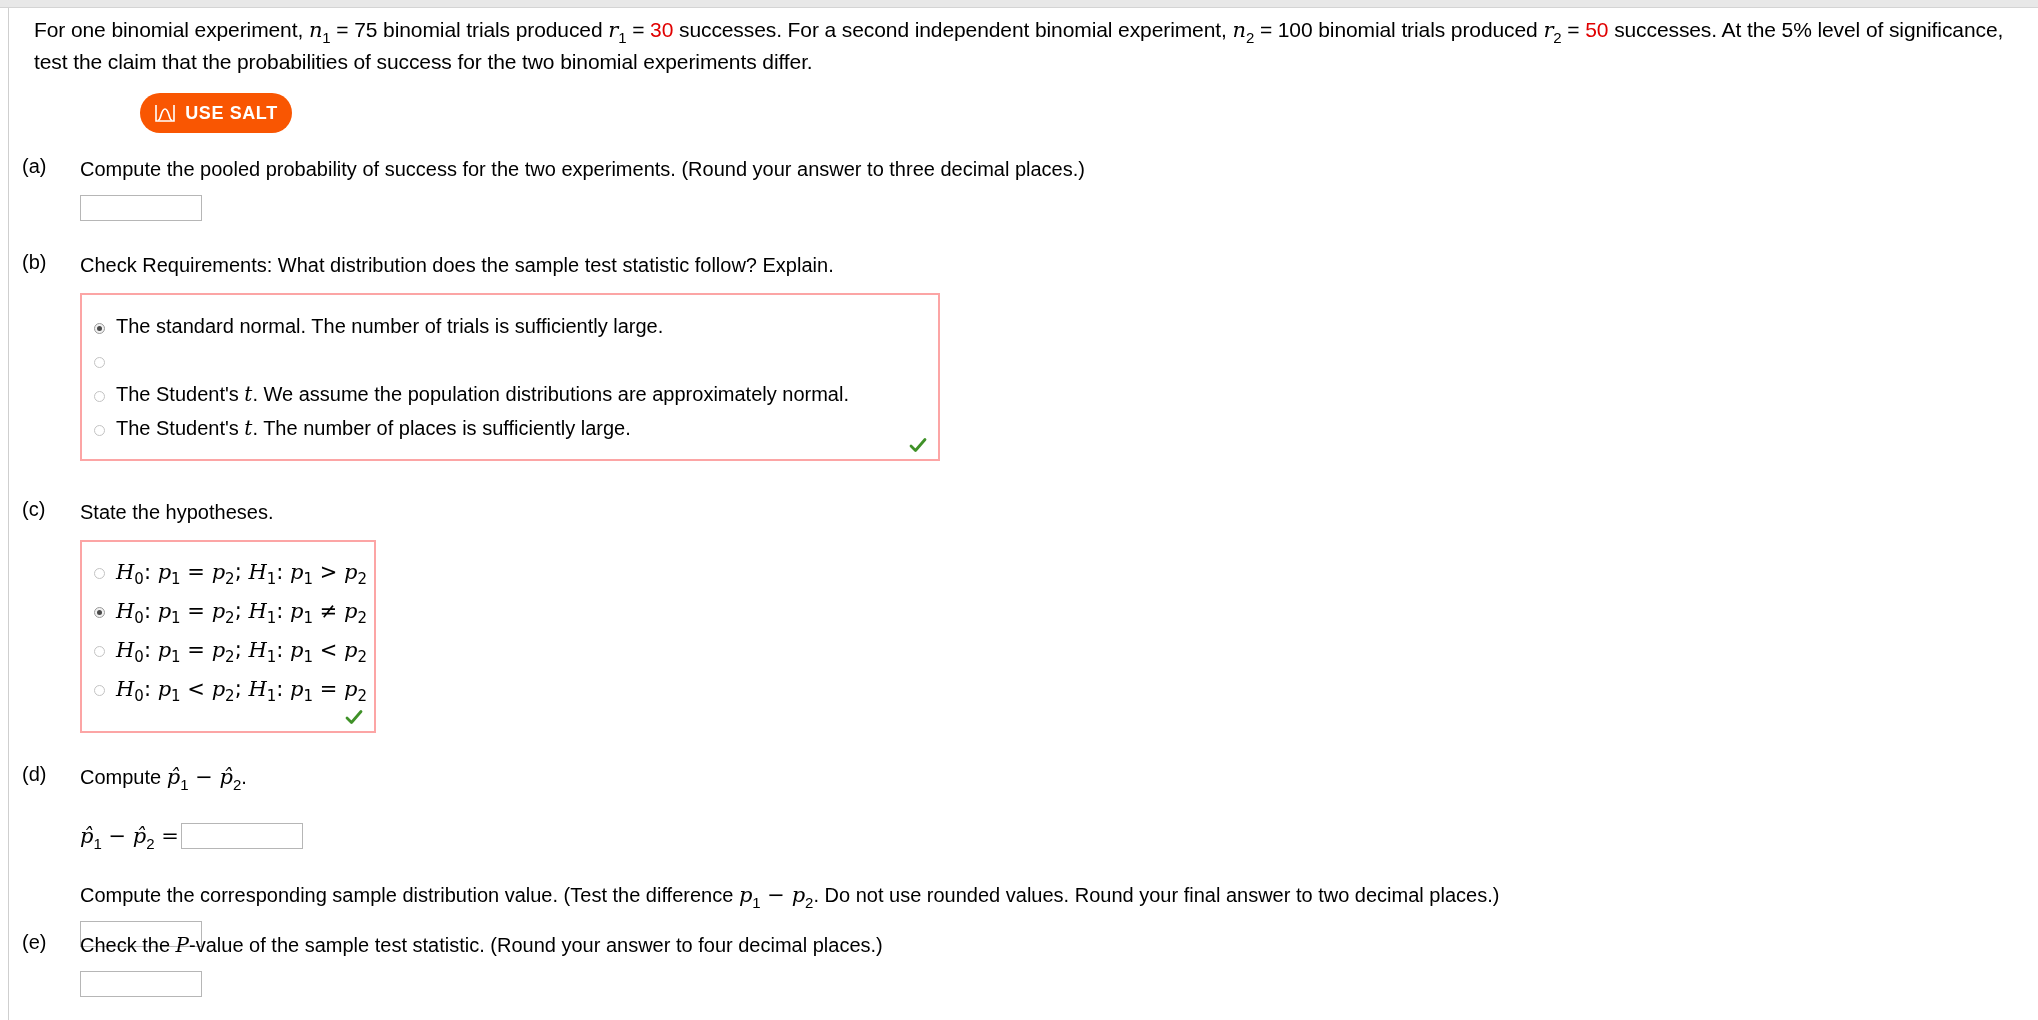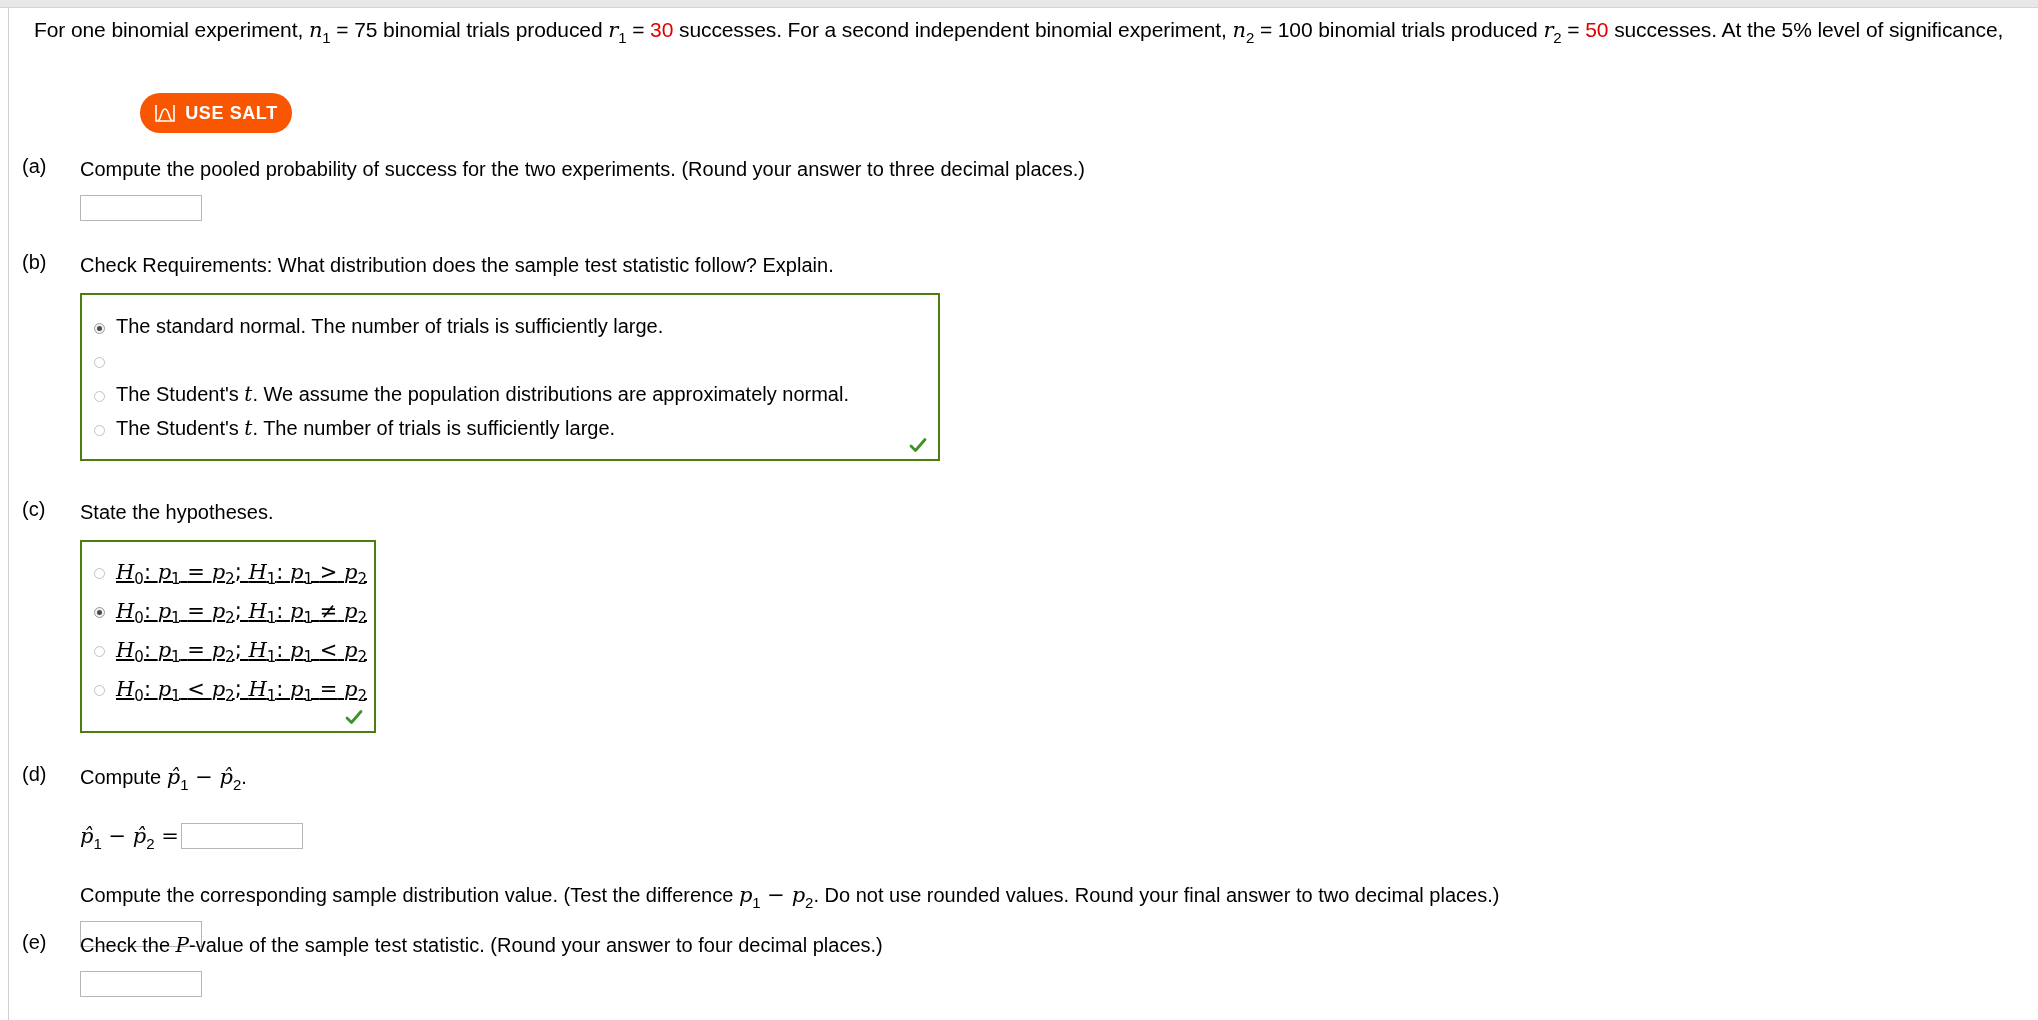--- a/index.html
+++ b/index.html
@@ -196,6 +196,7 @@
 
   <div class="statement">
     <span>For one binomial experiment, </span><span class="mvar"><span>n</span><sub class="msub">1</sub></span><span> = 75 binomial trials produced </span><span class="mvar"><span>r</span><sub class="msub">1</sub></span><span> = </span><span class="red">30</span><span> successes. For a second independent binomial experiment, </span><span class="mvar"><span>n</span><sub class="msub">2</sub></span><span> = 100 binomial trials produced </span><span class="mvar"><span>r</span><sub class="msub">2</sub></span><span> = </span><span class="red">50</span><span> successes. At the 5% level of significance,</span><br>
+    <span>test the claim that the probabilities of success for the two binomial experiments differ.</span>
   </div>
 
   <button class="salt-btn">

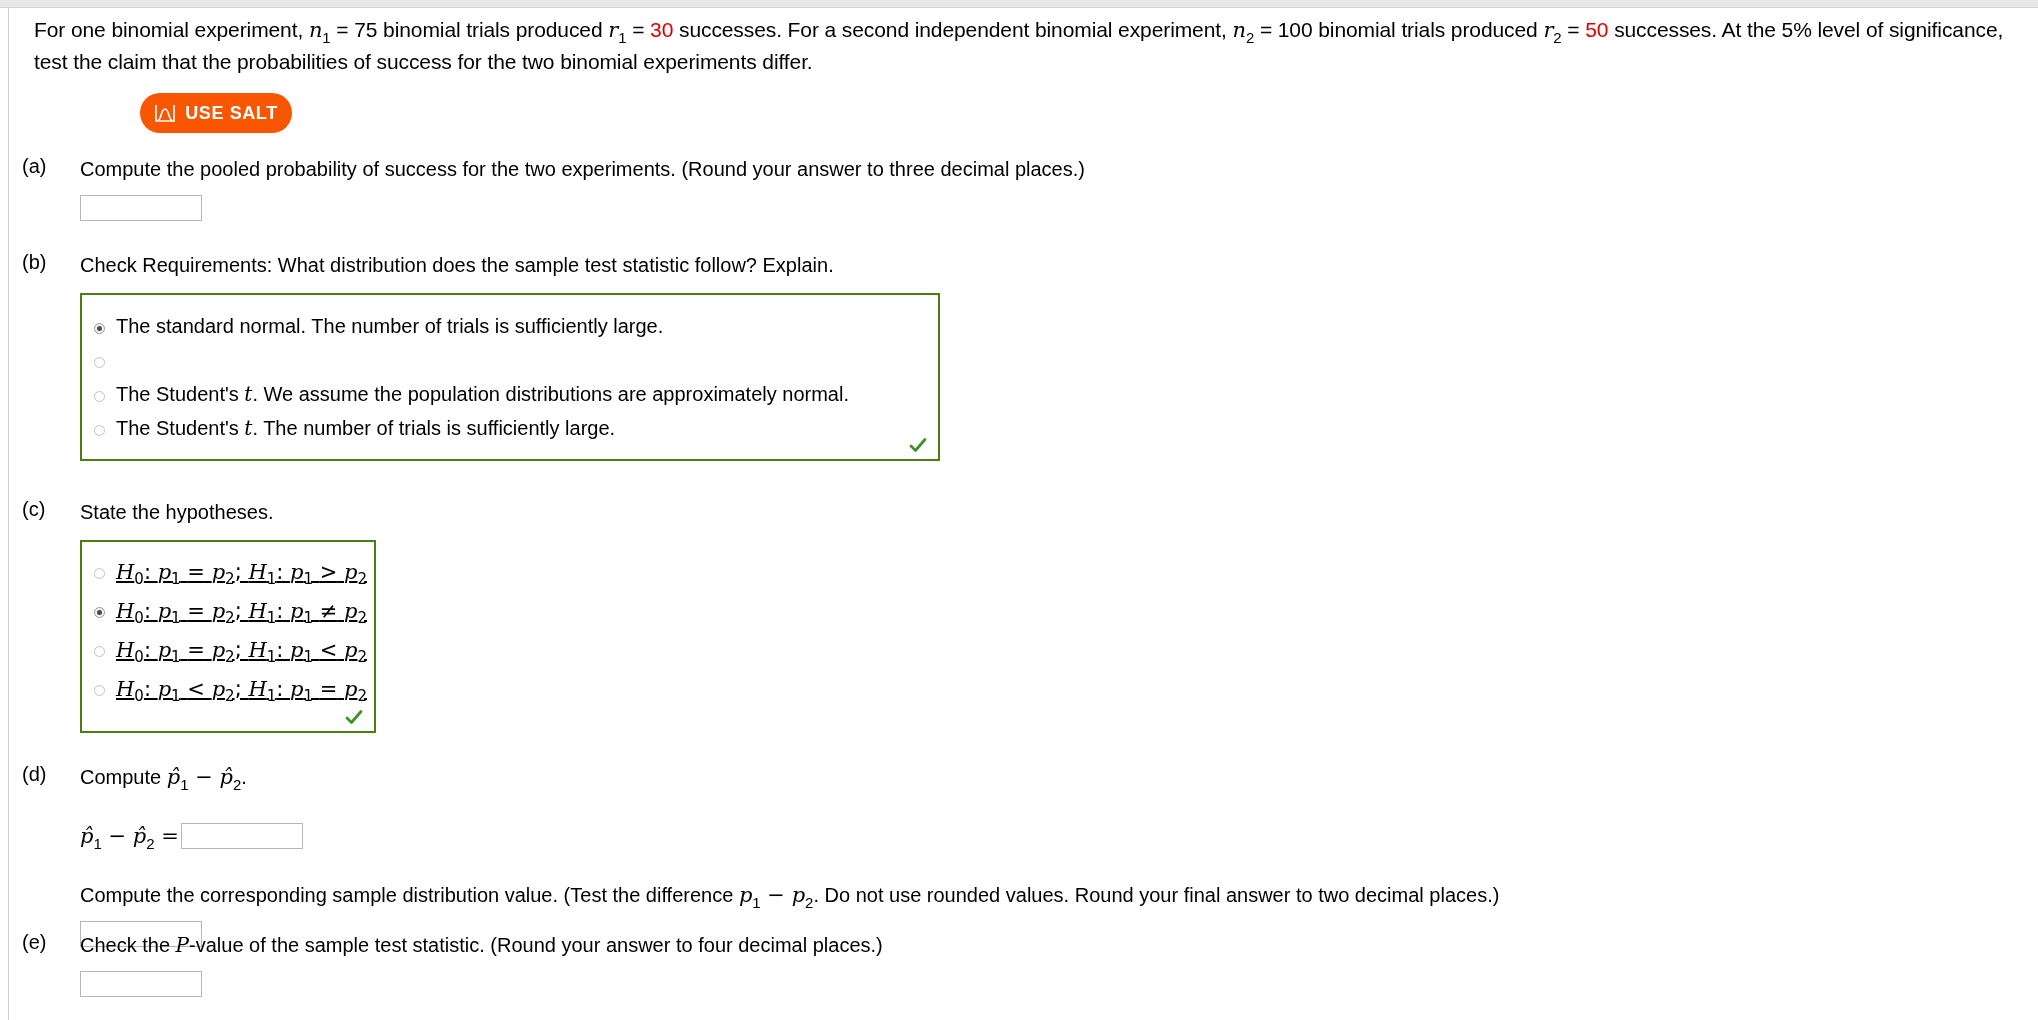--- a/index.html
+++ b/index.html
@@ -108,7 +108,7 @@
   .answer-row { margin-top: 12px; }
   
   .optgroup {
-    border: 2px solid #4d7c0f;
+    border: 2px solid #fca5a5;
     background: #ffffff;
     box-sizing: border-box;
     position: relative;

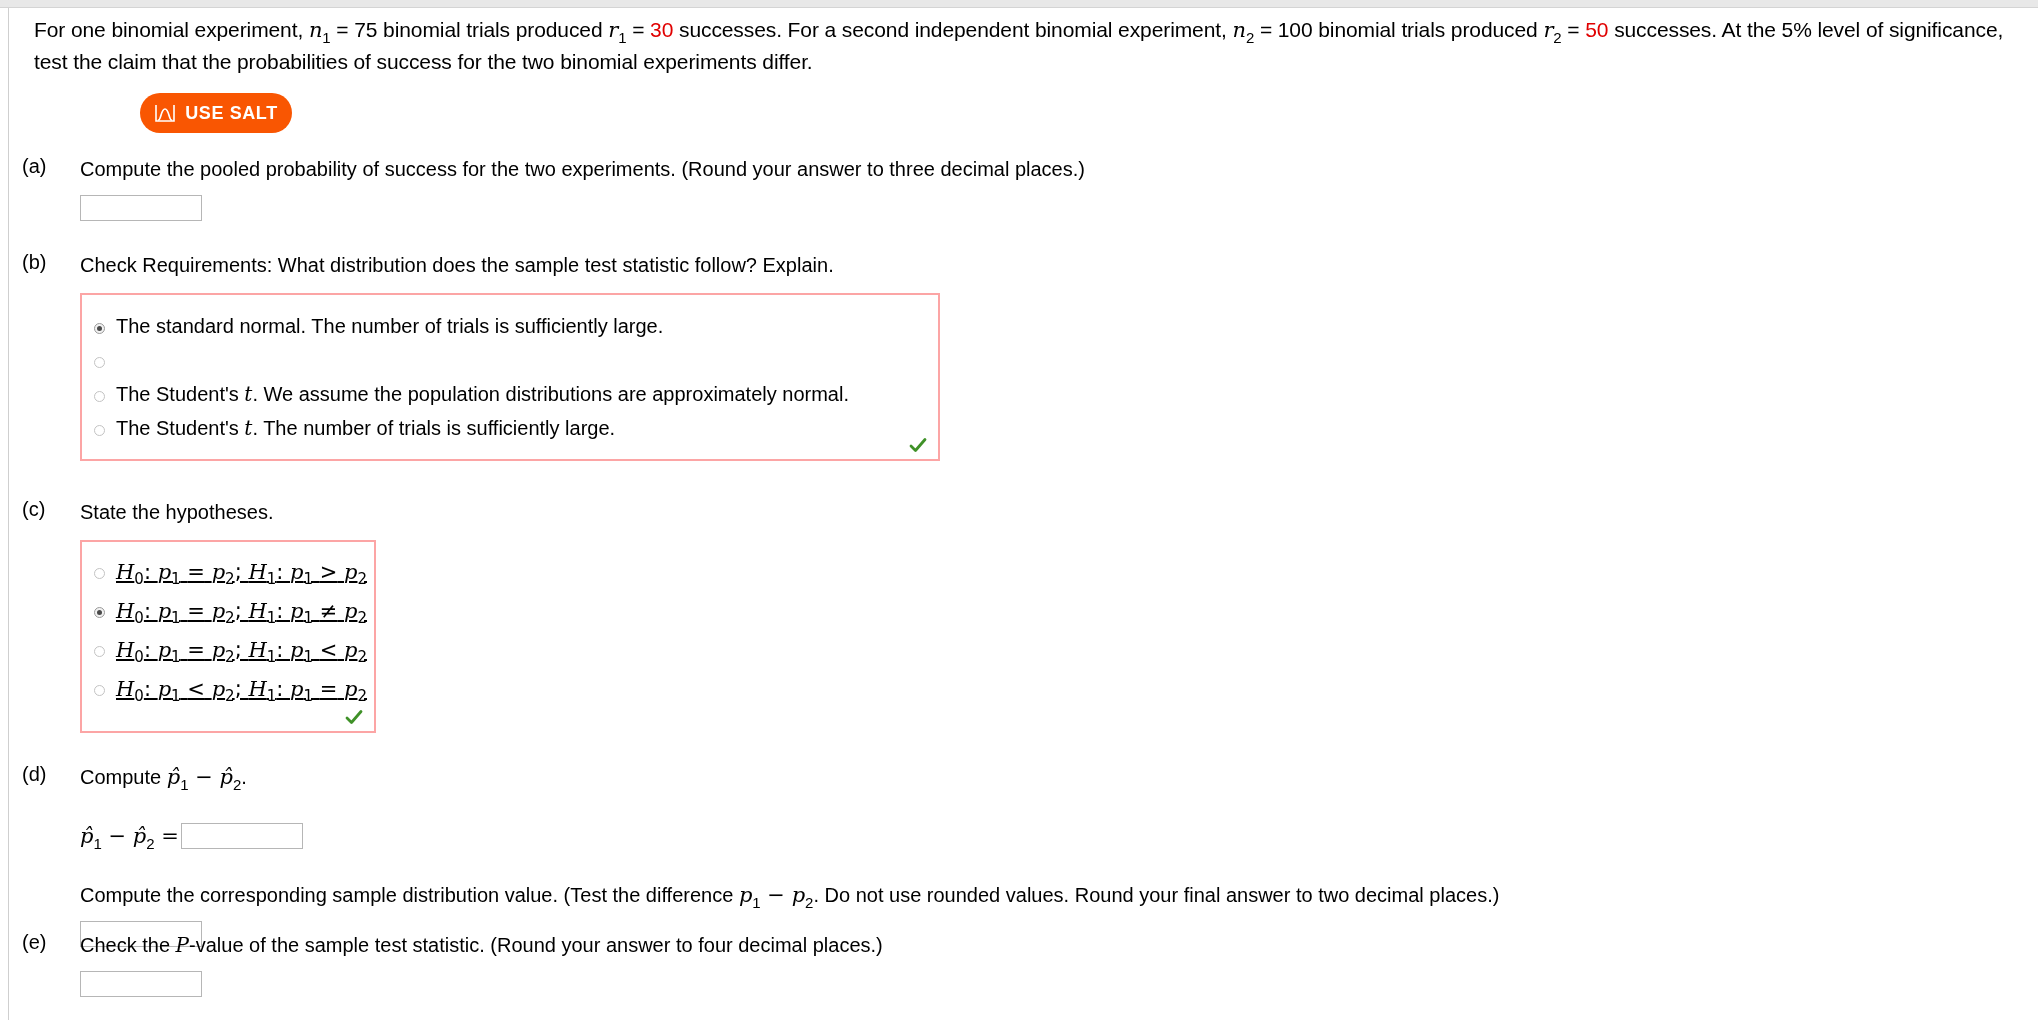--- a/index.html
+++ b/index.html
@@ -239,7 +239,7 @@
 
         <div class="opt">
           <span class="radio"></span>
-          <span class="opt-text"><span>The Student's </span><span class="it">t</span><span>. The number of trials is sufficiently large.</span></span>
+          <span class="opt-text"><span>The Student's </span><span class="it">t</span><span>. The number of places is sufficiently large.</span></span>
         </div>
 
         <svg class="check-mark" viewBox="0 0 20 20">

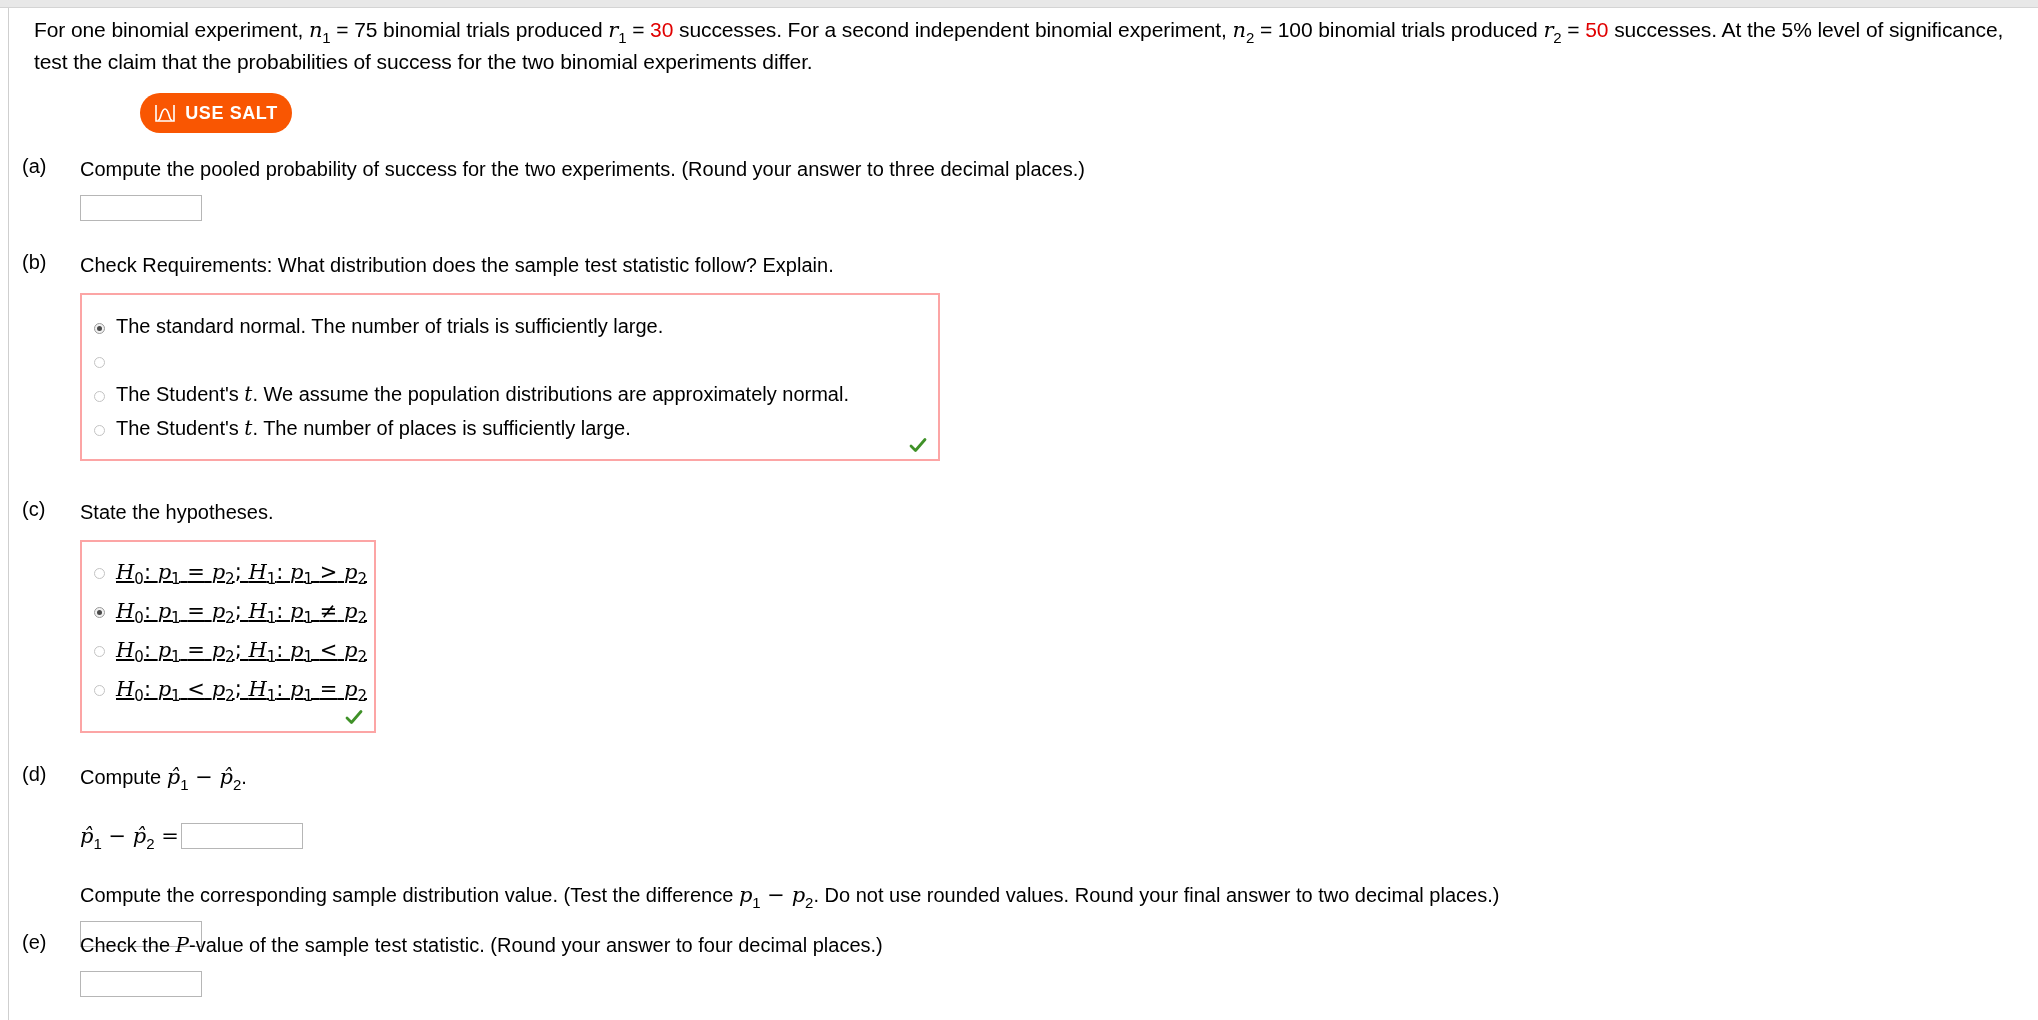--- a/index.html
+++ b/index.html
@@ -253,7 +253,7 @@
     <span class="part-label">(c)</span>
     <div class="part-body">
       <div class="prompt">State the hypotheses.</div>
-      <div class="optgroup" style="width:296px; margin-top:14px; height:193px; padding-top:10px;text-decoration:underline;">
+      <div class="optgroup" style="width:296px; margin-top:14px; height:193px; padding-top:10px;">
 
         <div class="opt" style="height:39px;">
           <span class="radio"></span>

